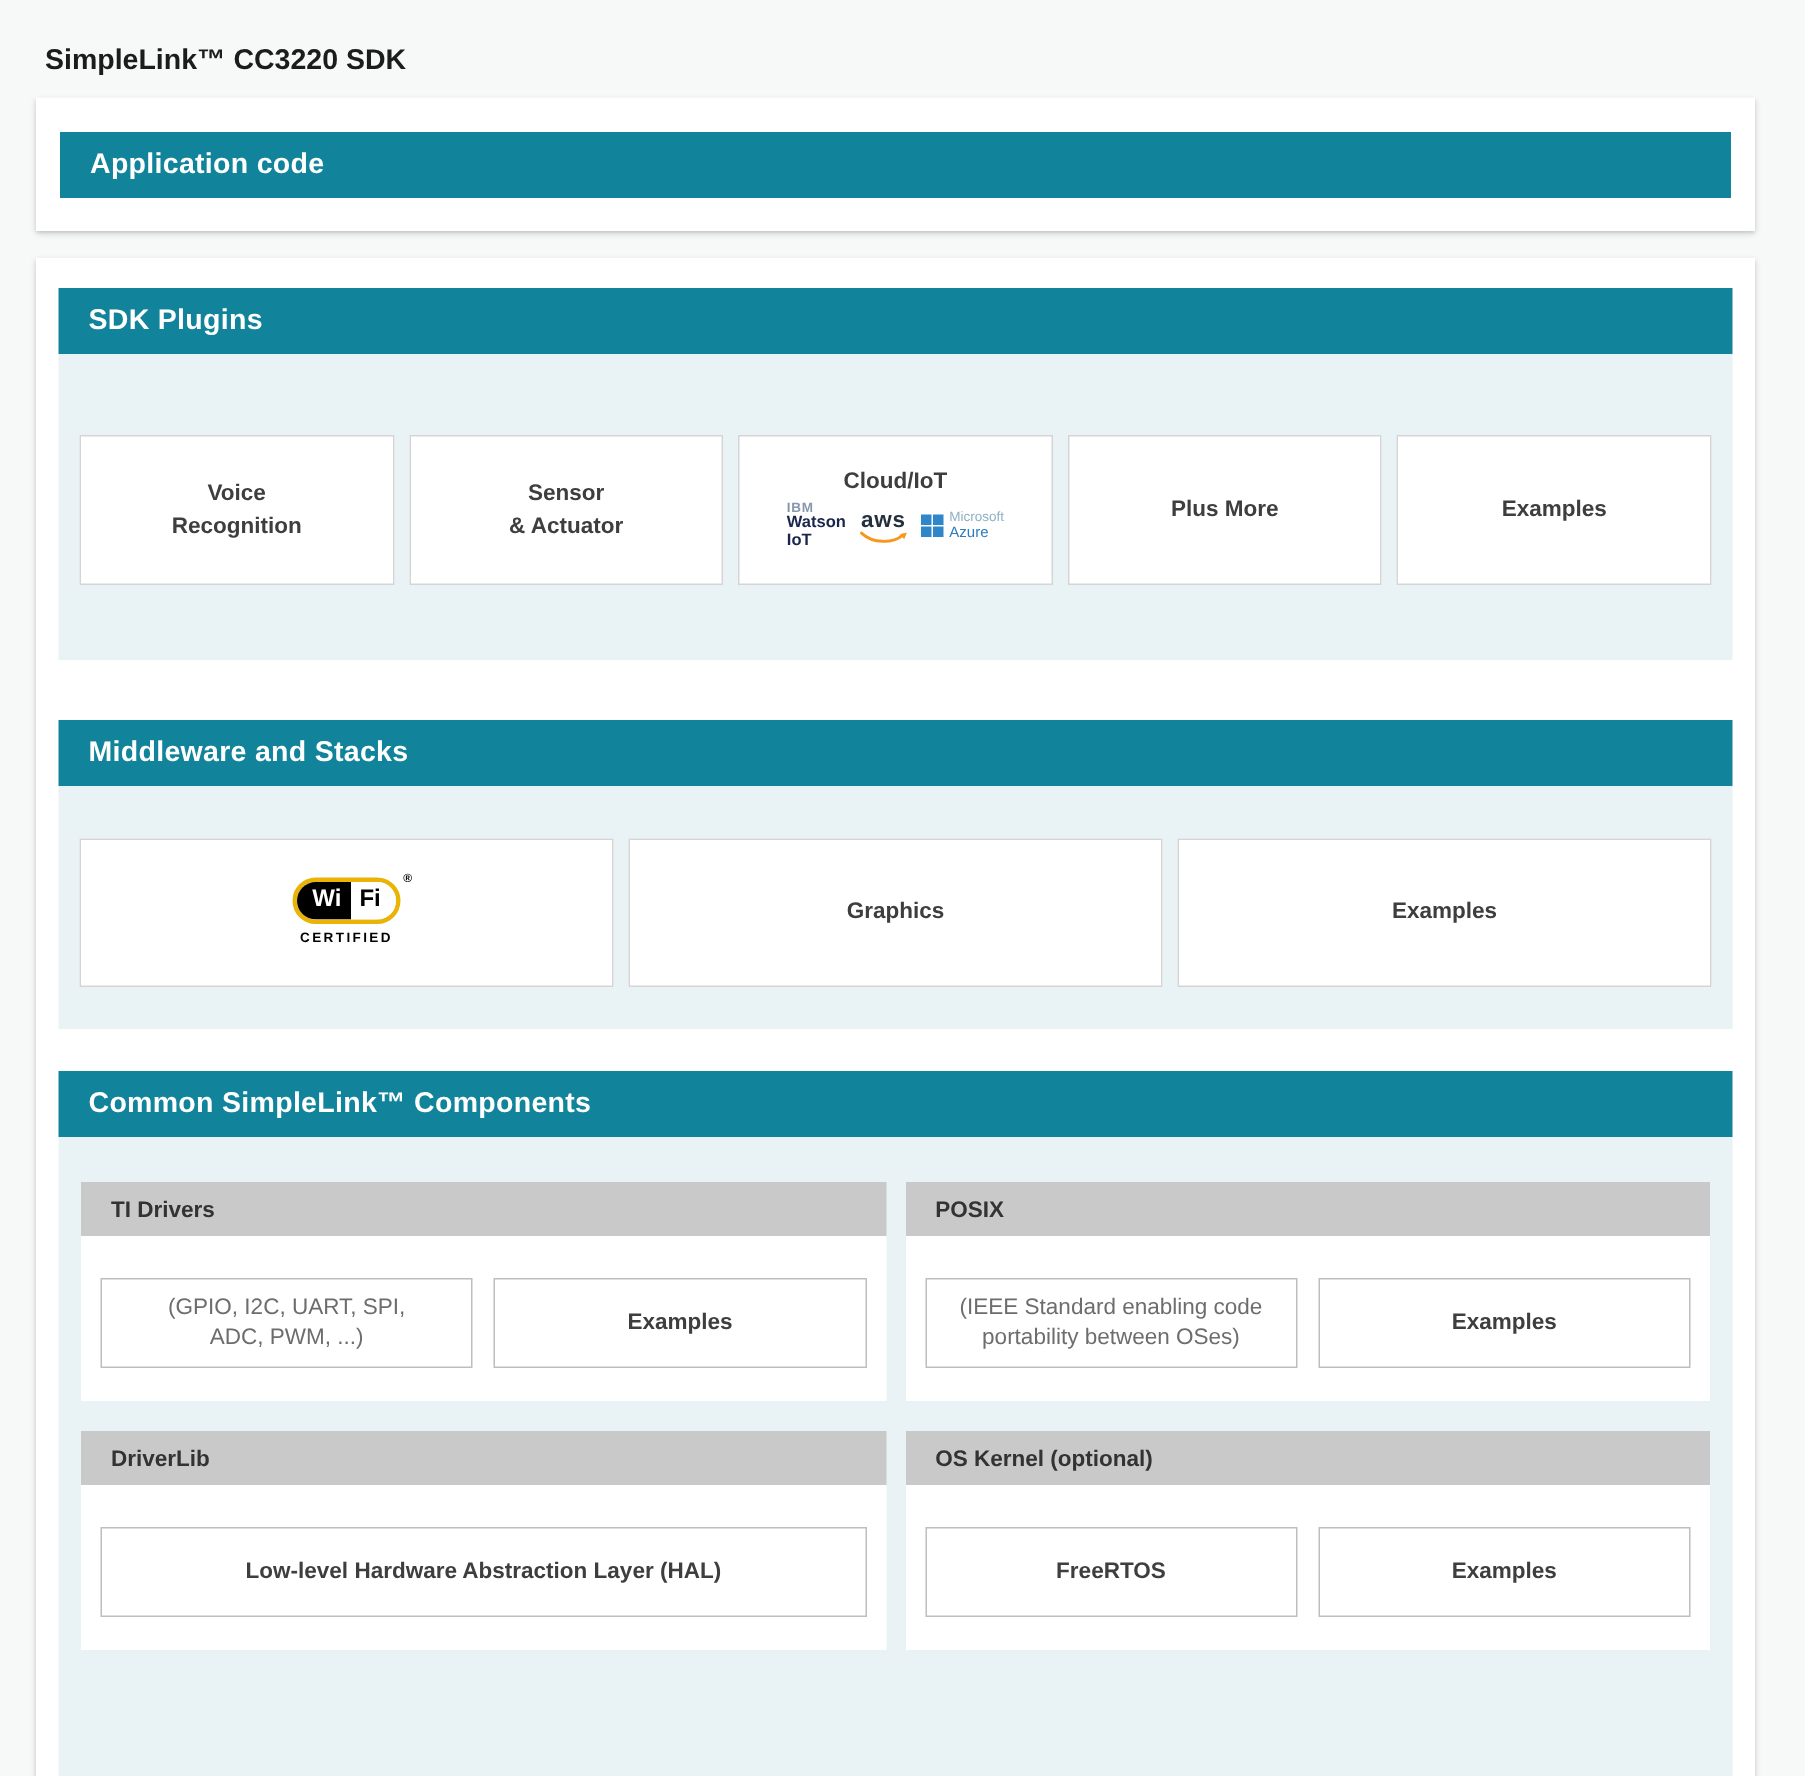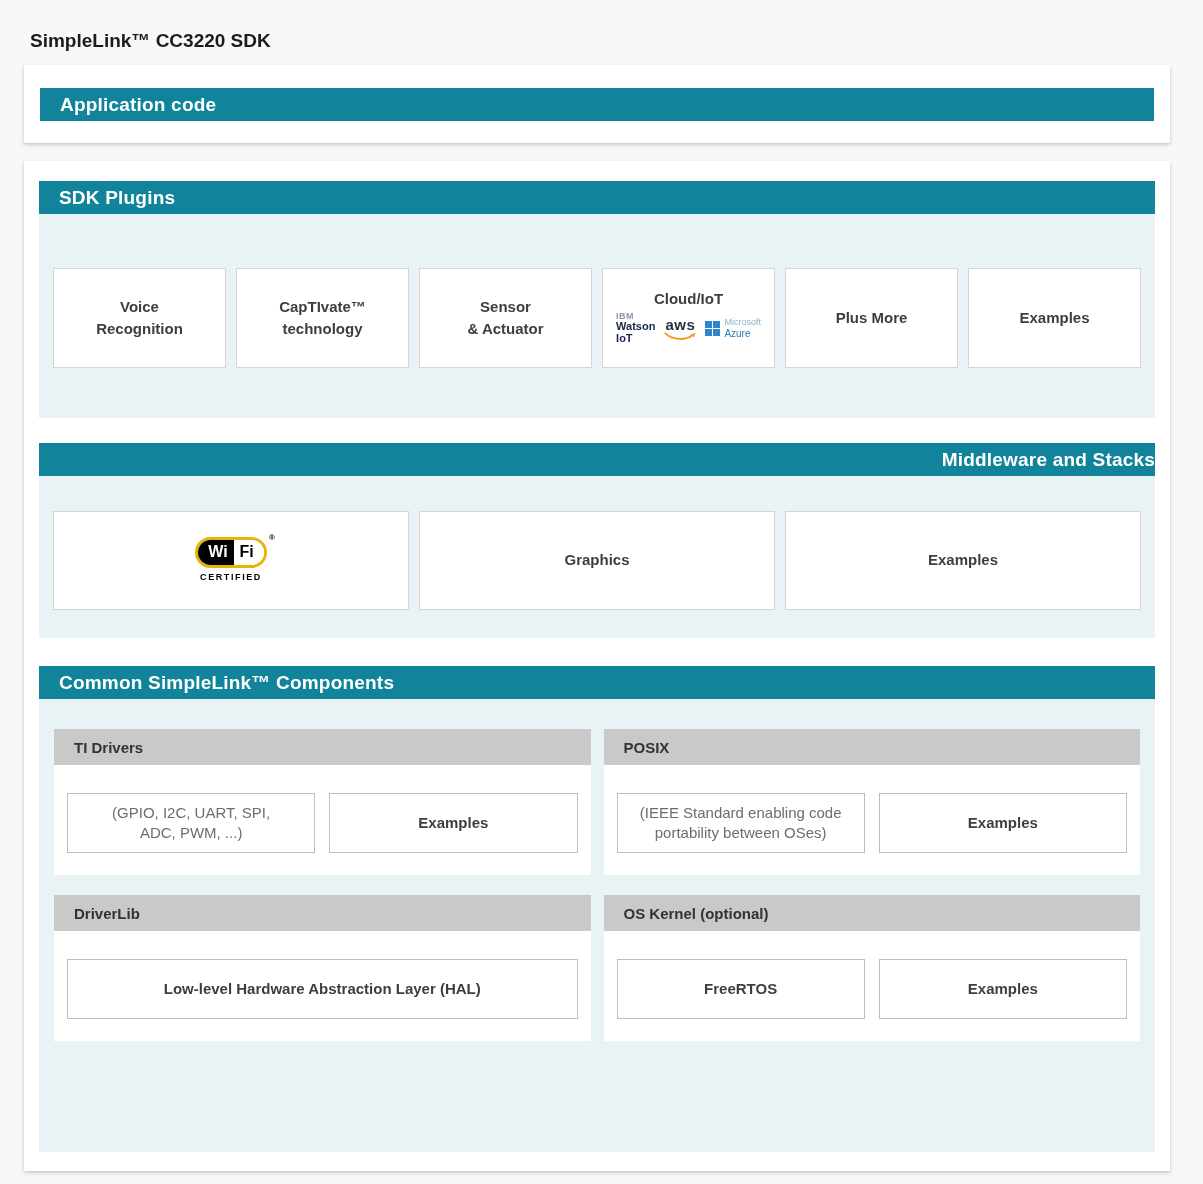--- a/index.html
+++ b/index.html
@@ -26,7 +26,7 @@
   .card-app { padding: 23px 16px 22px; margin-bottom: 18px; }
   .card-sdk { padding: 20px 15px 19px; }
   .teal-bar {
-    height: 33px;
+    height: 44px;
     background: #11849b;
     display: flex;
     align-items: center;

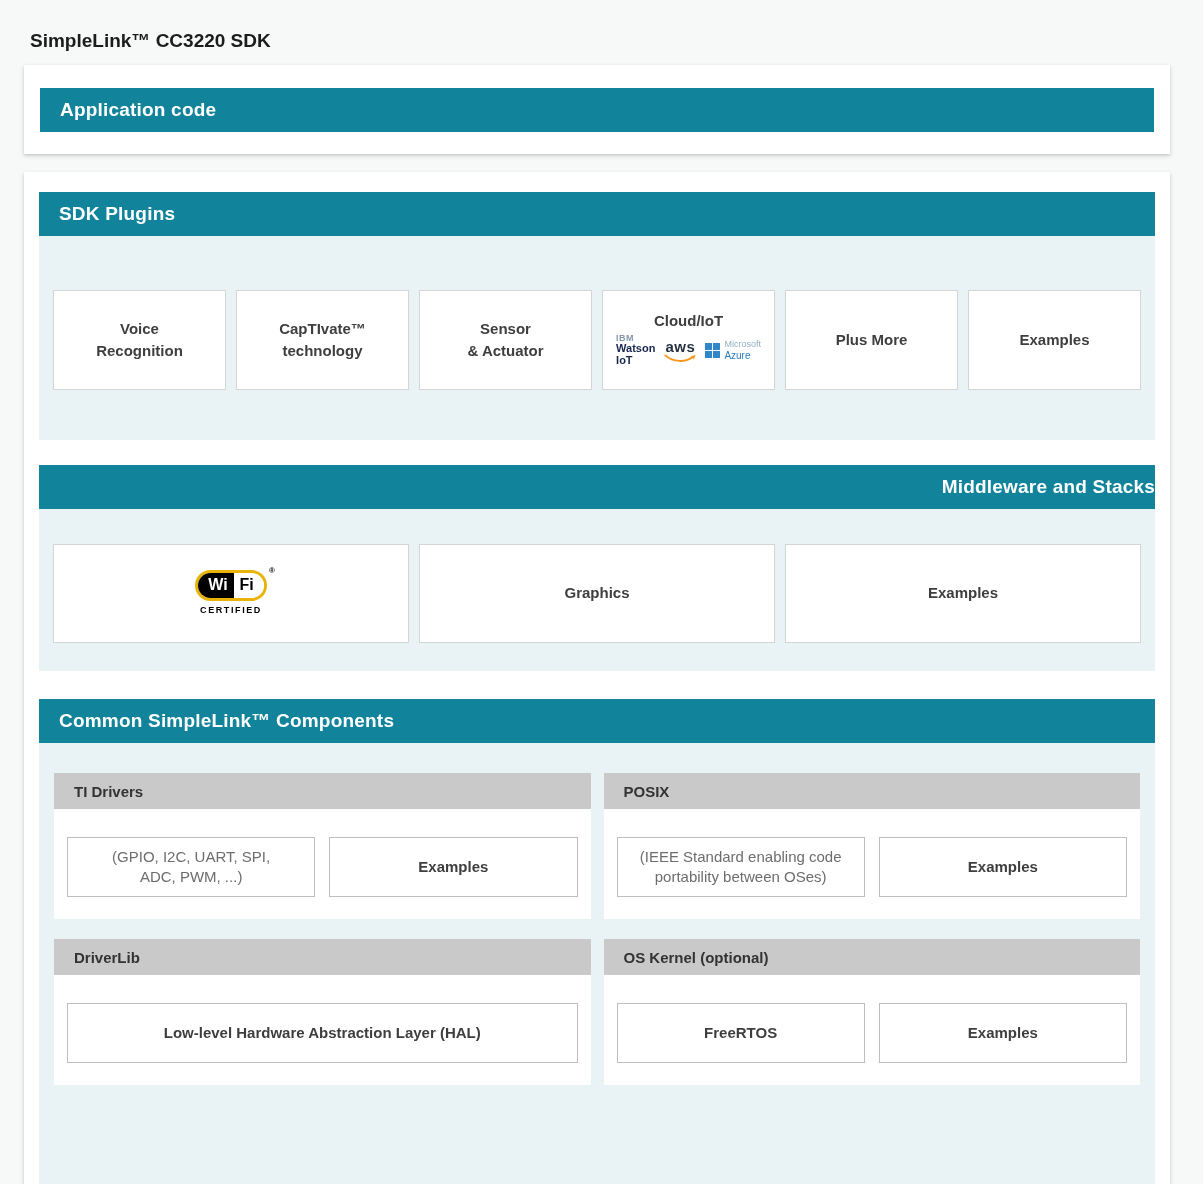--- a/index.html
+++ b/index.html
@@ -162,10 +162,6 @@
         <span>Recognition</span>
       </div>
       <div class="pbox">
-        <span>CapTIvate™</span>
-        <span>technology</span>
-      </div>
-      <div class="pbox">
         <span>Sensor</span>
         <span>&amp; Actuator</span>
       </div>

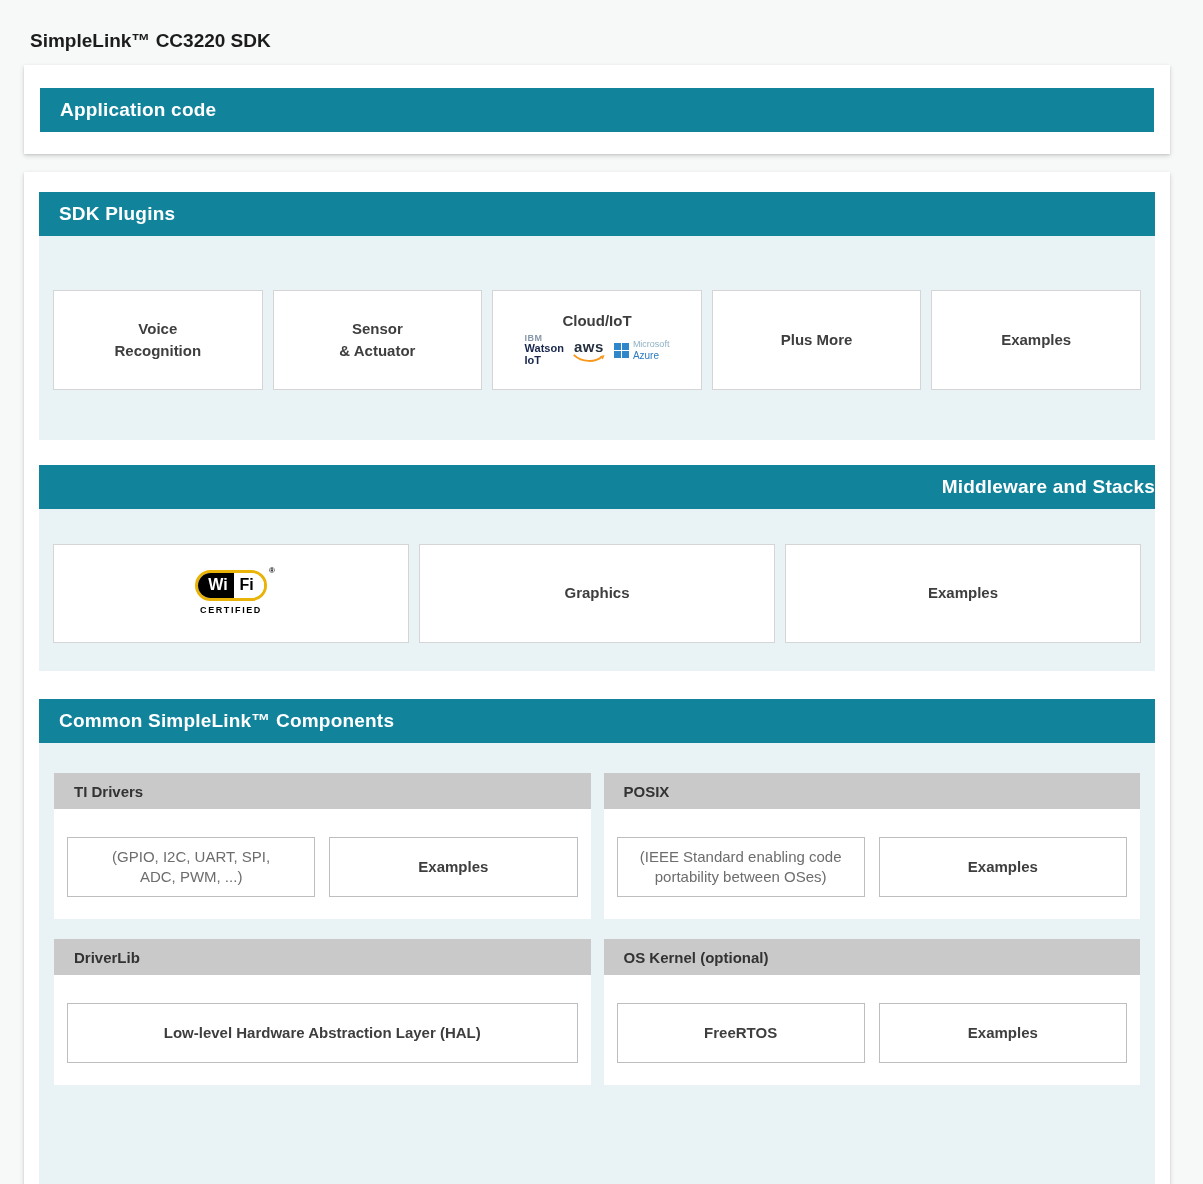--- a/index.html
+++ b/index.html
@@ -39,7 +39,7 @@
     font-weight: 700;
     letter-spacing: .2px;
   }
-  .mt25 { margin-top: 25px; justify-content: flex-end; }
+  .mt25 { margin-top: 40px; }
   .mt28 { margin-top: 28px; }
   .panel { background: #e9f2f5; box-sizing: border-box; }
   .panel-plugins   { height: 204px; padding: 54px 14px 0; }

